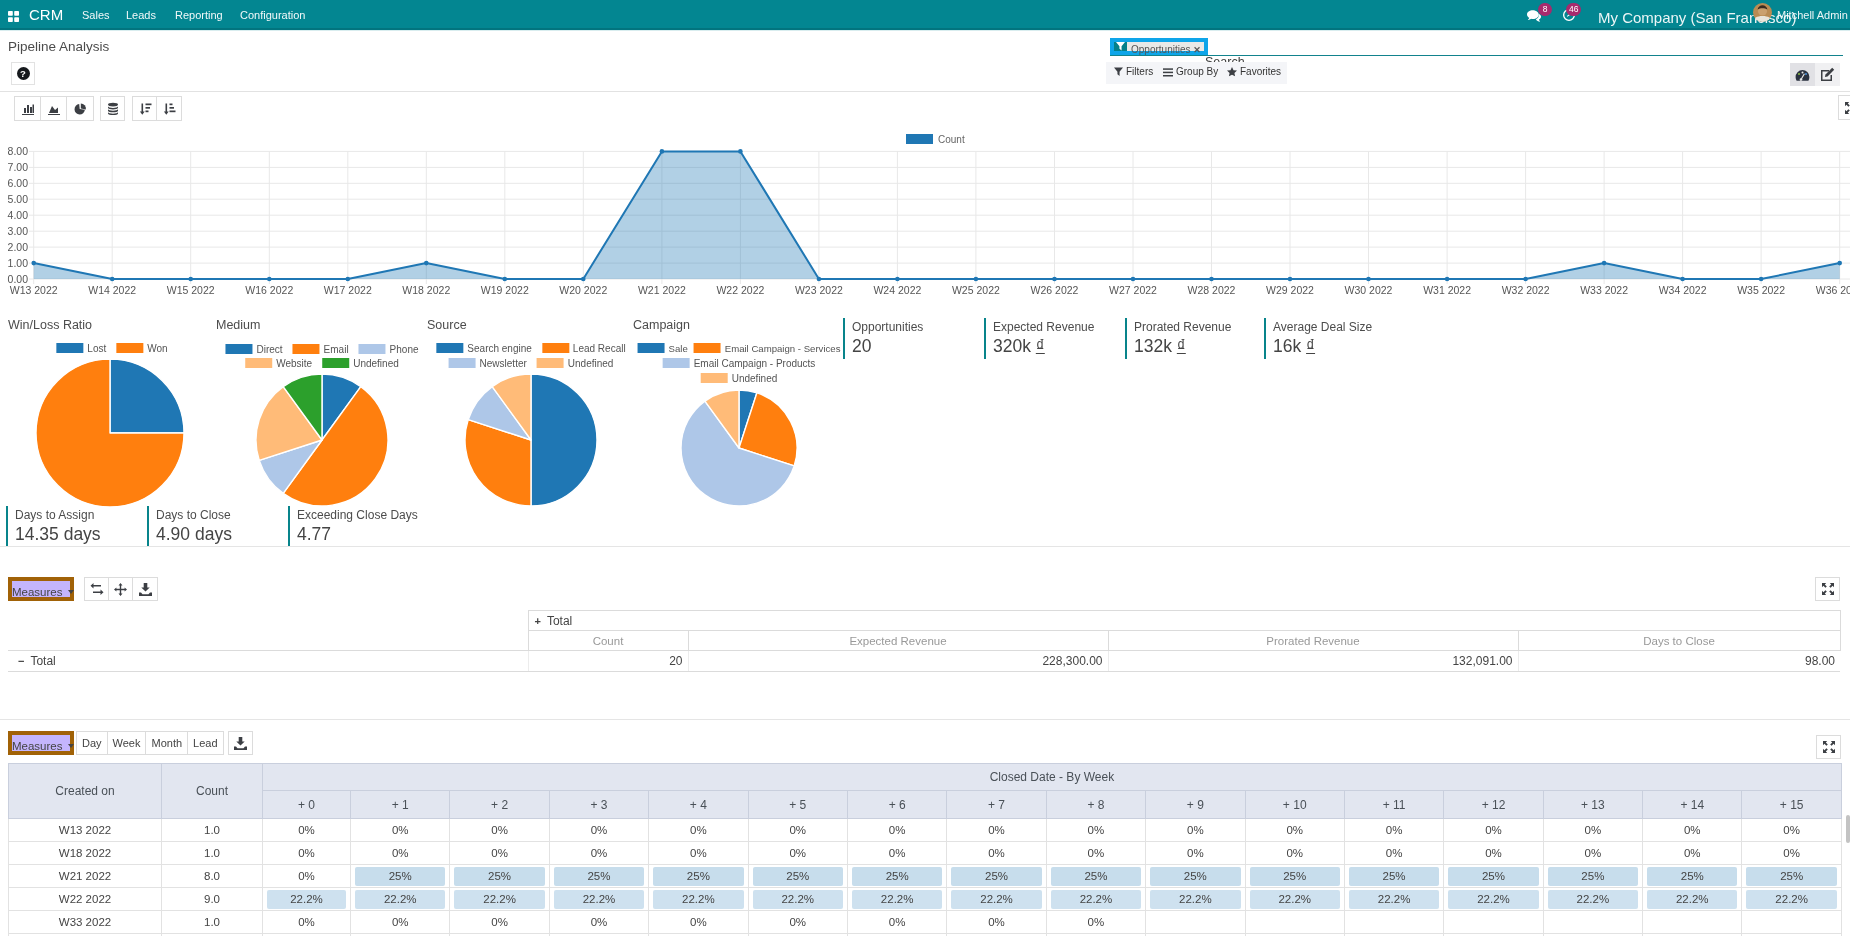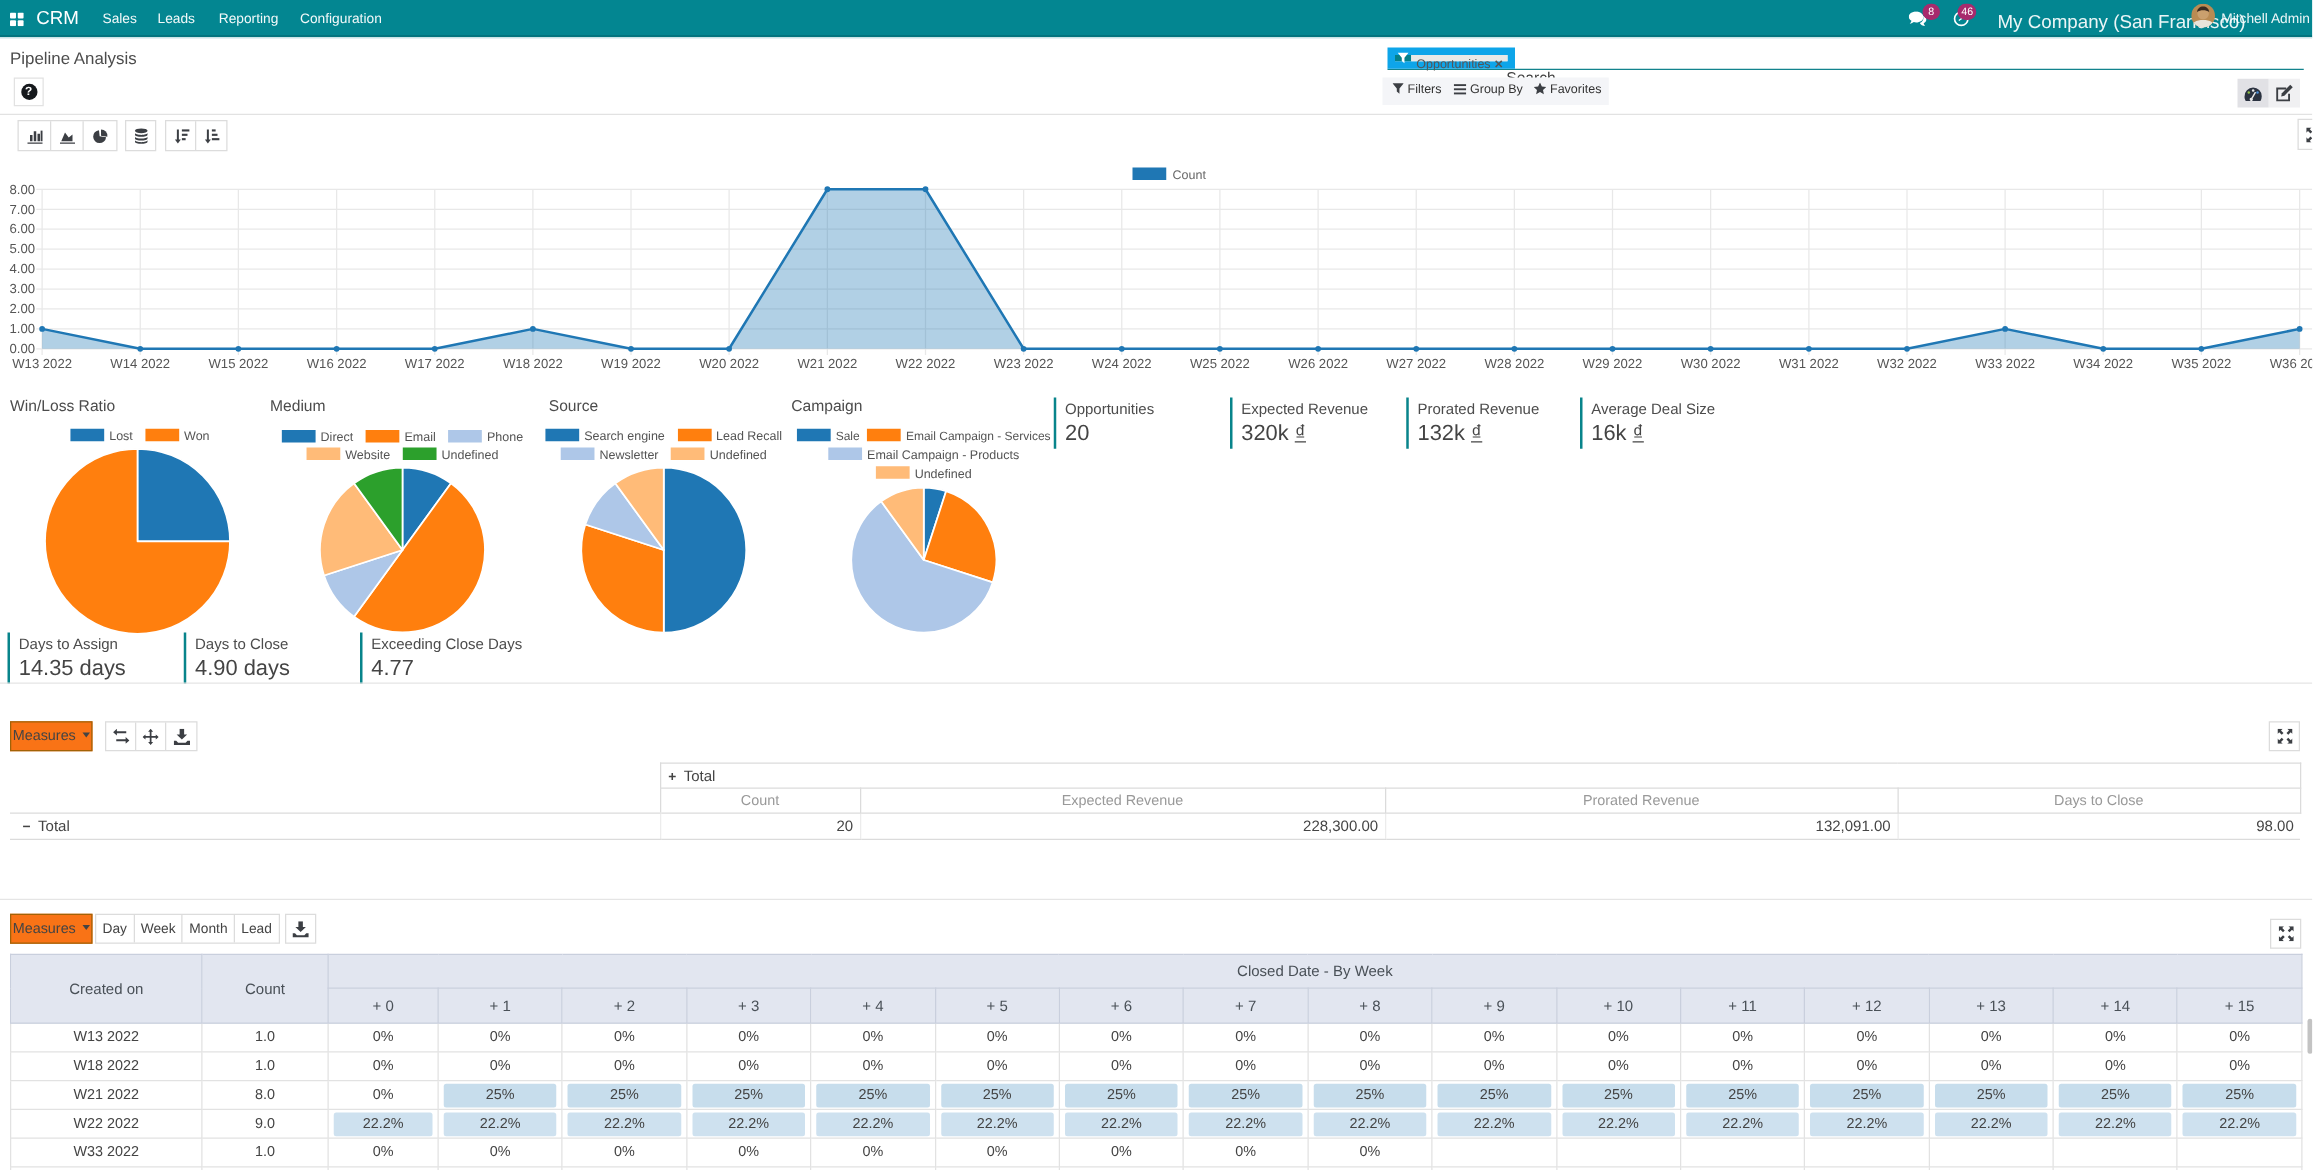--- a/index.html
+++ b/index.html
@@ -13,7 +13,7 @@
 .title{position:absolute;left:8px;top:8px;font-size:13.5px;color:#4c4c4c}
 .qbtn{position:absolute;left:11px;top:31px;width:24px;height:23px;border:1px solid #e2e2e2;background:#fff;text-align:center}
 .qcirc{display:inline-block;margin-top:4px;width:13px;height:13px;border-radius:50%;background:#16191d;color:#fff;font-size:9.5px;line-height:13px;font-weight:bold}
-.facet{position:absolute;left:1110px;top:7px;height:17px;display:flex;border:6px solid #0ea5e9;font-size:11.5px;z-index:2}
+.facet{position:absolute;left:1110px;top:7px;height:17px;display:flex;border:4px solid #0ea5e9;font-size:11.5px;z-index:2}
 .ficon{width:13px;background:#04808a;display:flex;align-items:center;justify-content:center}
 .ficon svg{width:9px;height:9px}
 .flabel{background:#e9e9e7;color:#555;padding:0 3px 0 4px;line-height:15px;white-space:nowrap;font-size:10px}

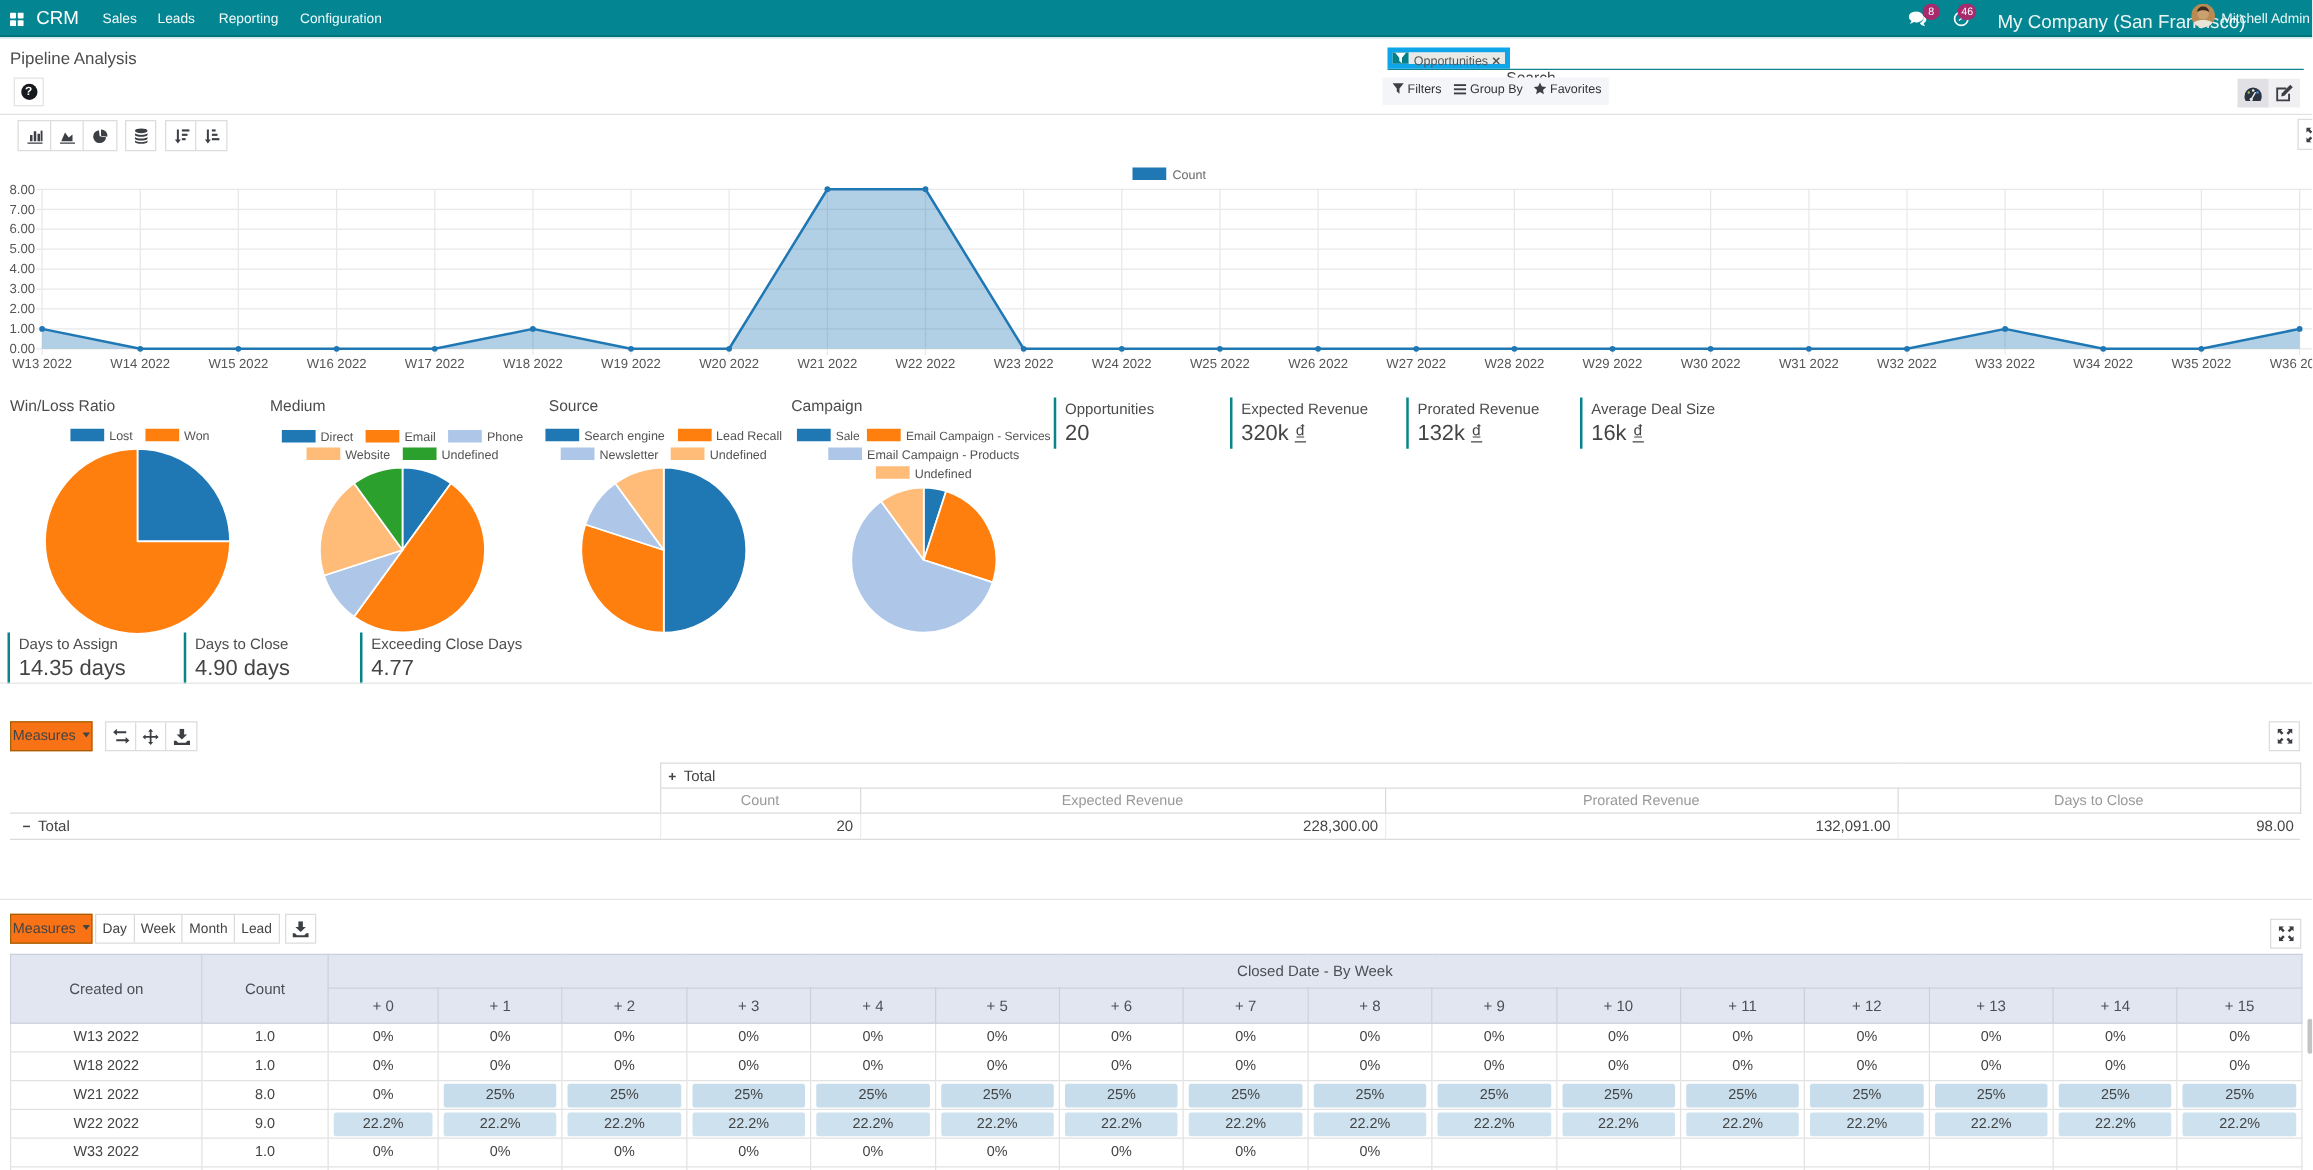--- a/index.html
+++ b/index.html
@@ -311,7 +311,7 @@
 </svg>
 <div class="ptitle" style="left:8px">Win/Loss Ratio</div>
     <div class="ptitle" style="left:216px">Medium</div>
-    <div class="ptitle" style="left:439px">Source</div>
+    <div class="ptitle" style="left:427px">Source</div>
     <div class="ptitle" style="left:633px">Campaign</div>
 <div class="legrow" style="left:112px;top:343px"><span class="lg"><span class="sw" style="background:#1f77b4"></span>Lost</span><span class="lg"><span class="sw" style="background:#ff7f0e"></span>Won</span></div>
     <div class="legrow" style="left:322px;top:344px"><span class="lg"><span class="sw" style="background:#1f77b4"></span>Direct</span><span class="lg"><span class="sw" style="background:#ff7f0e"></span>Email</span><span class="lg"><span class="sw" style="background:#aec7e8"></span>Phone</span></div>

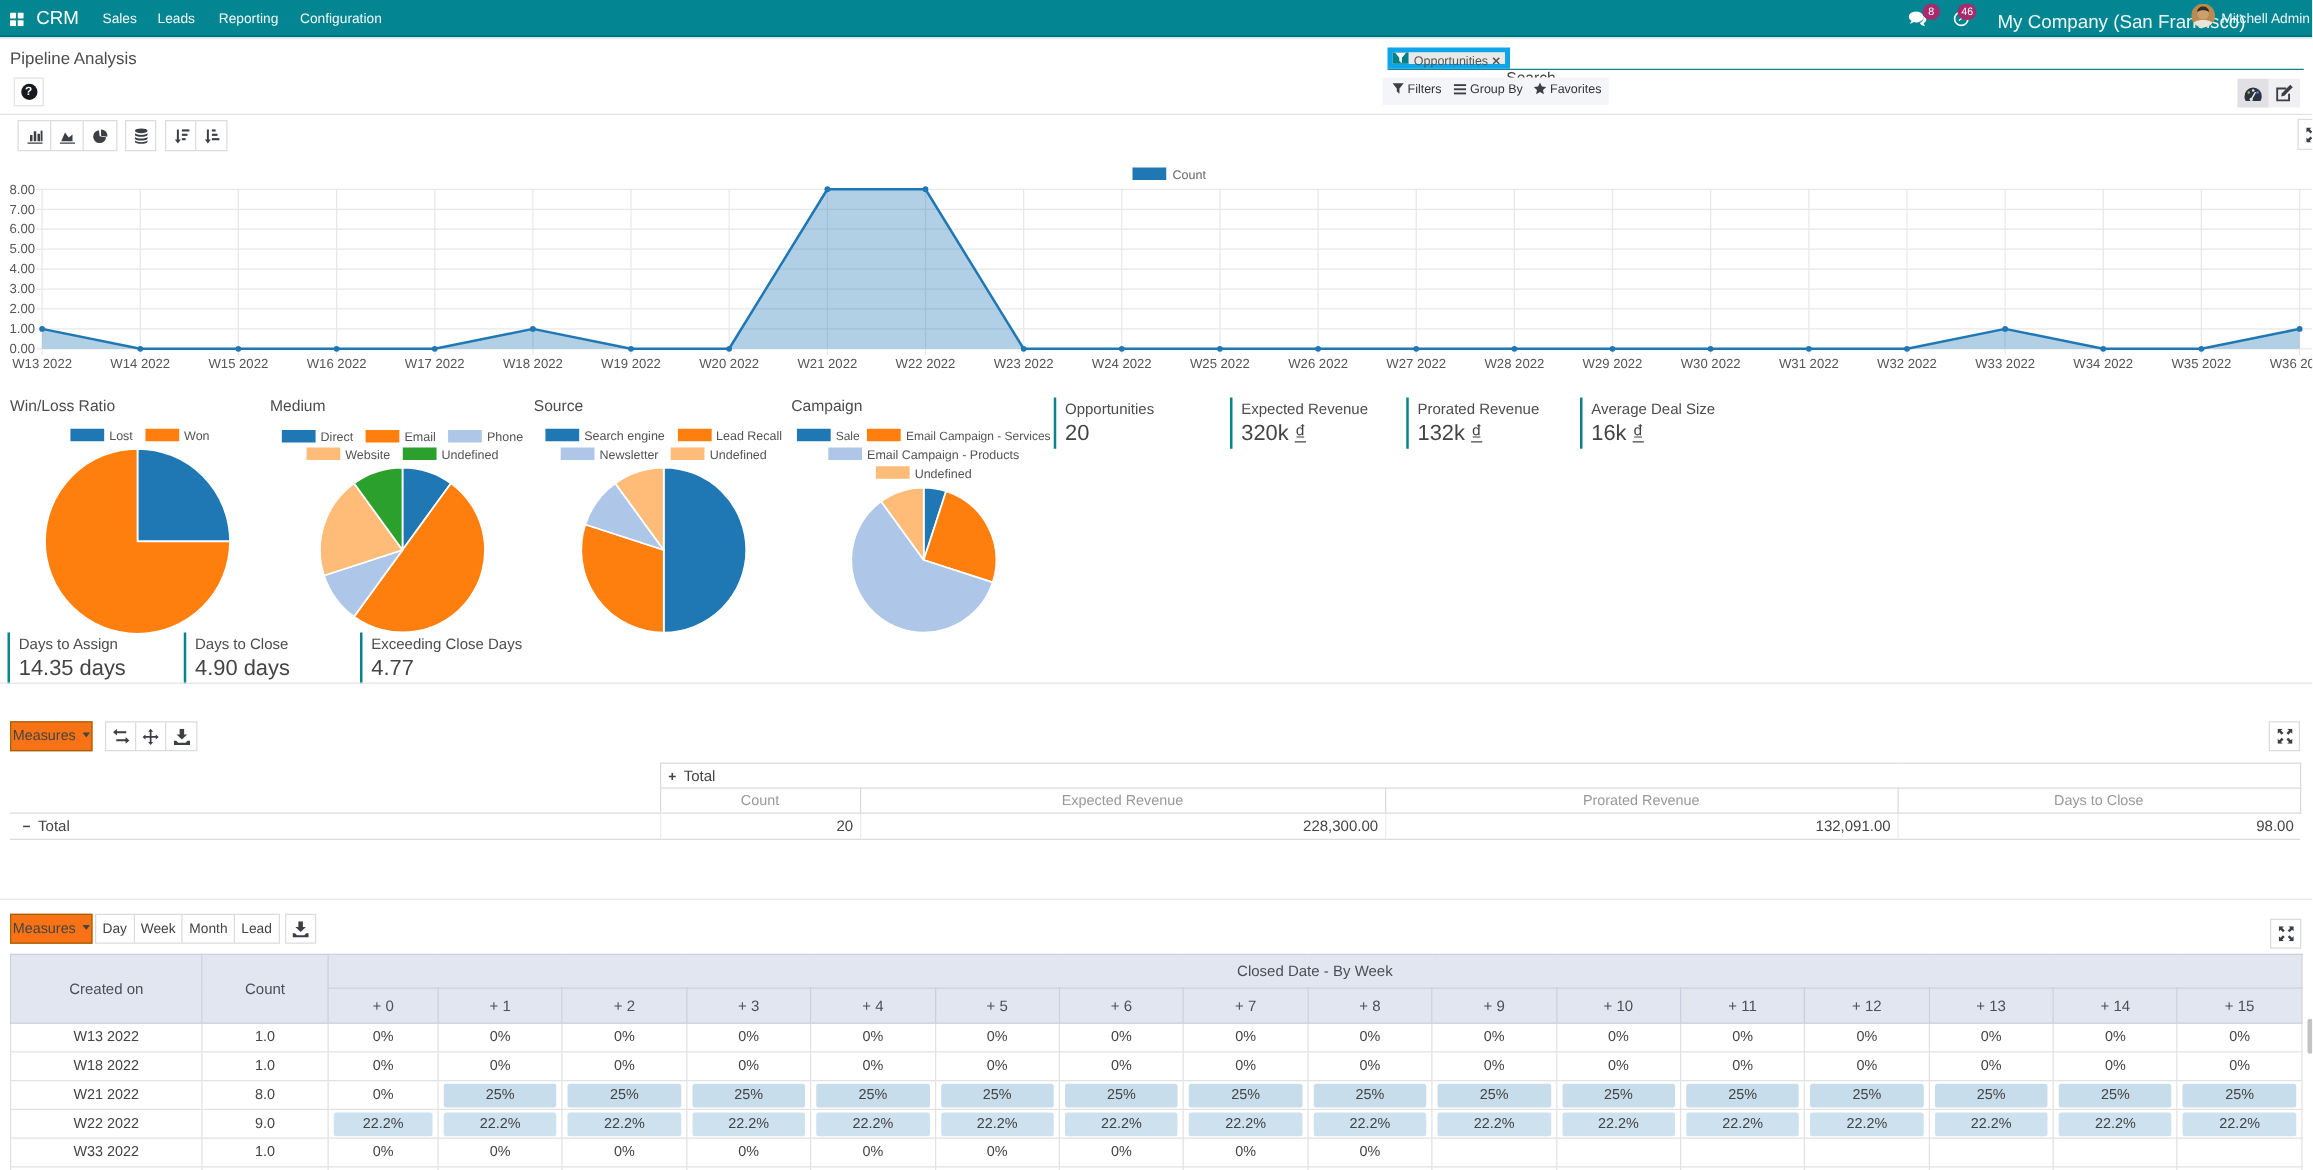--- a/index.html
+++ b/index.html
@@ -32,7 +32,7 @@
 .gb:last-child{border-right:none}
 .tb{padding:0 5px;height:22px;line-height:22px;font-size:11px;color:#444;border-right:1px solid #dcdcdc}
 .tb:last-child{border-right:none}
-.mbtn{position:absolute;width:66px;height:24px;border:1px solid #a16207;background:#f97316;font-size:11.5px;color:#444;text-align:center;line-height:22px;white-space:nowrap}
+.mbtn{position:absolute;width:66px;height:24px;border:4px solid #a16207;background:#c4b5fd;font-size:11.5px;color:#444;text-align:center;line-height:22px;white-space:nowrap}
 .caret{display:inline-block;width:0;height:0;border-left:3.5px solid transparent;border-right:3.5px solid transparent;border-top:4px solid #444;vertical-align:2px;margin-left:2px}
 .sep{position:absolute;left:0;width:1850px;height:1px;background:#e5e5e5}
 .legend{position:absolute;left:906px;top:134px;font-size:10px;color:#666}

